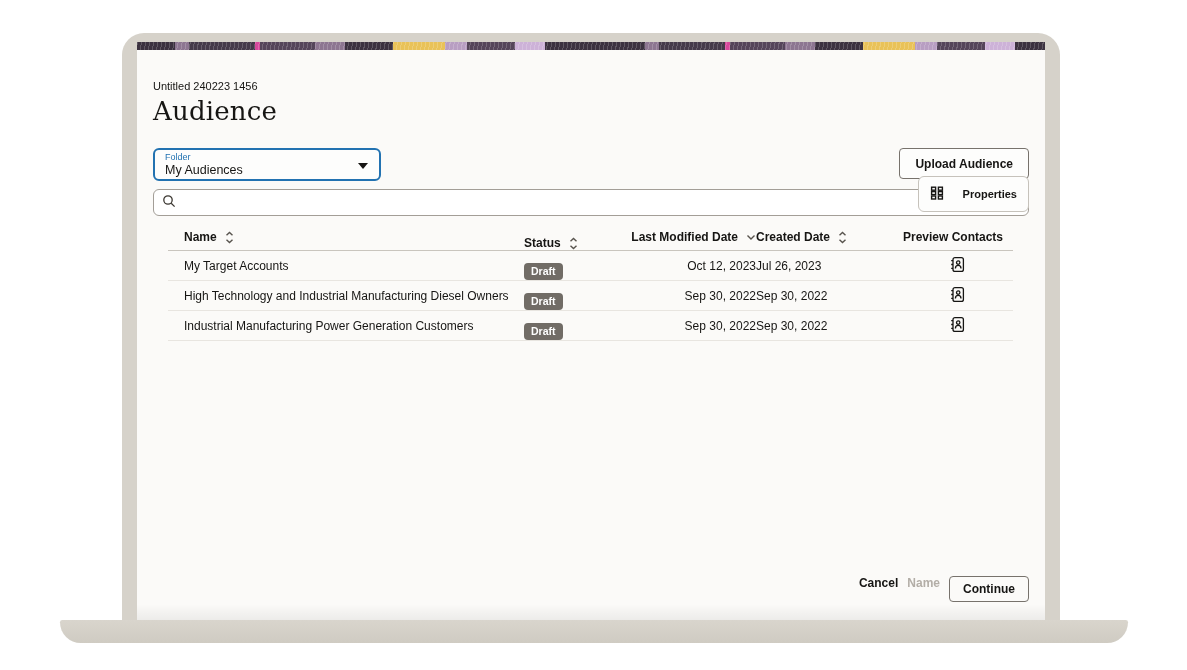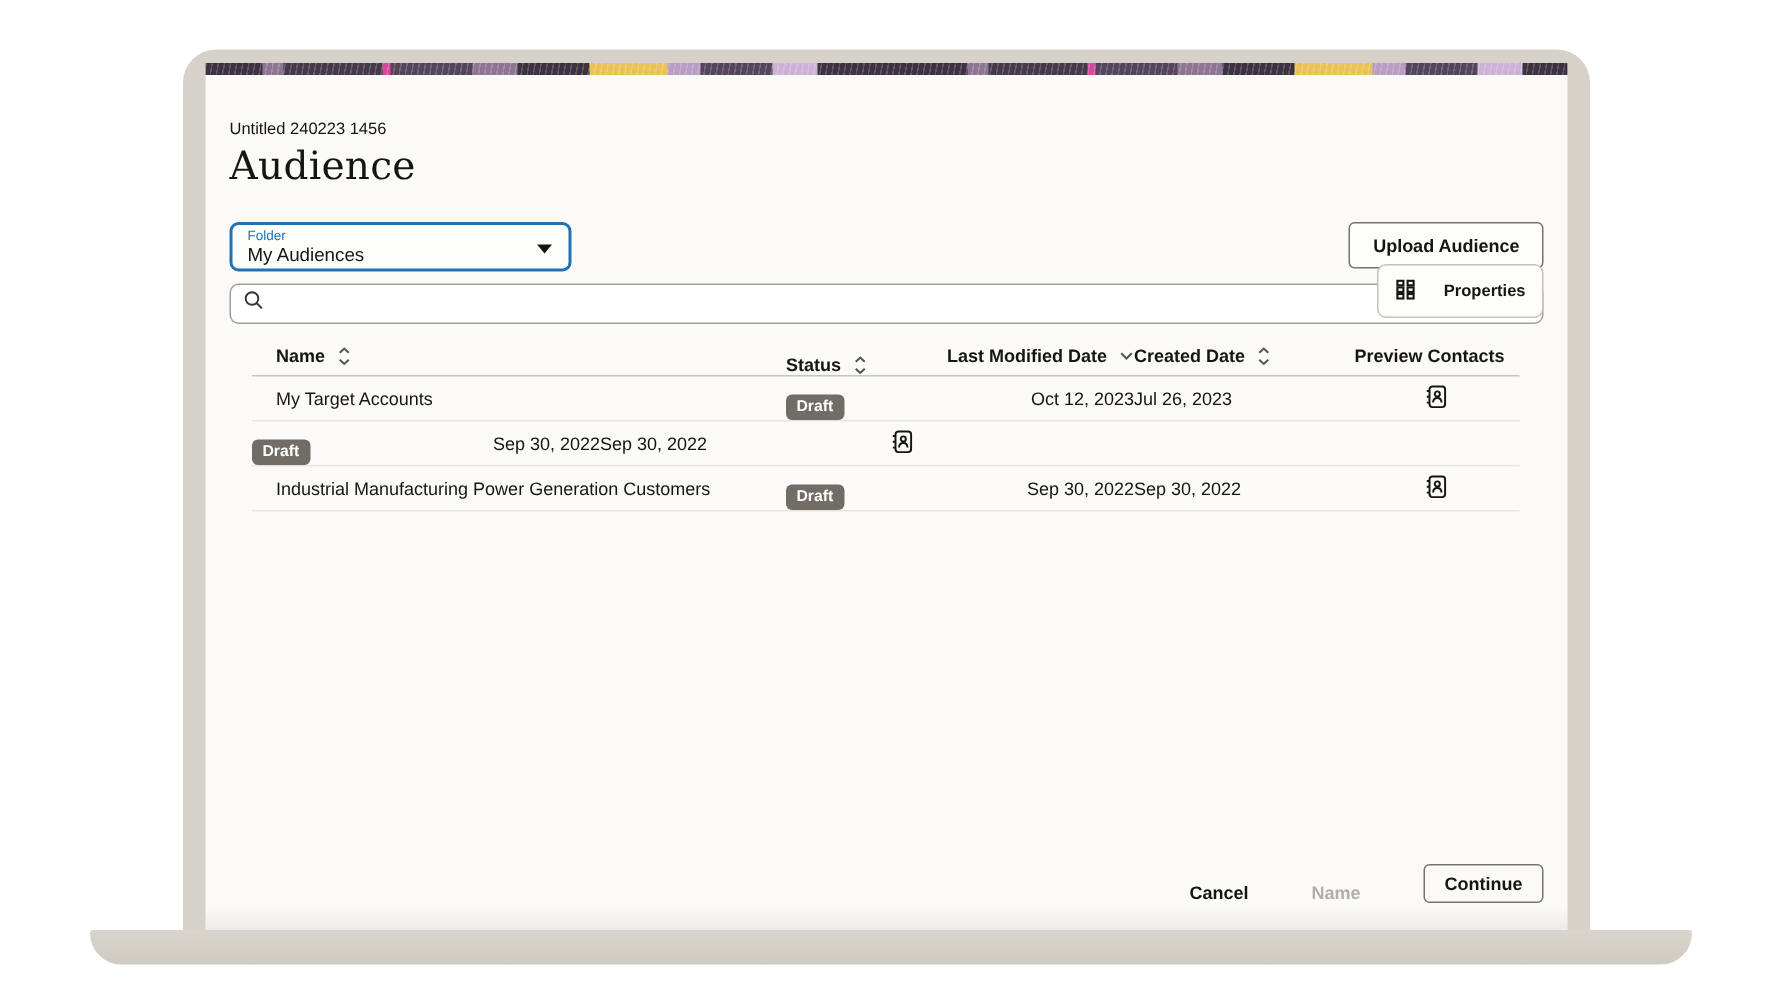--- a/index.html
+++ b/index.html
@@ -366,6 +366,7 @@
         </div>
 
         <div class="t-row t-body-row">
+          <div class="col-name">High Technology and Industrial Manufacturing Diesel Owners</div>
           <div class="col-status">
               <span class="status-badge">Draft</span>
             </div>

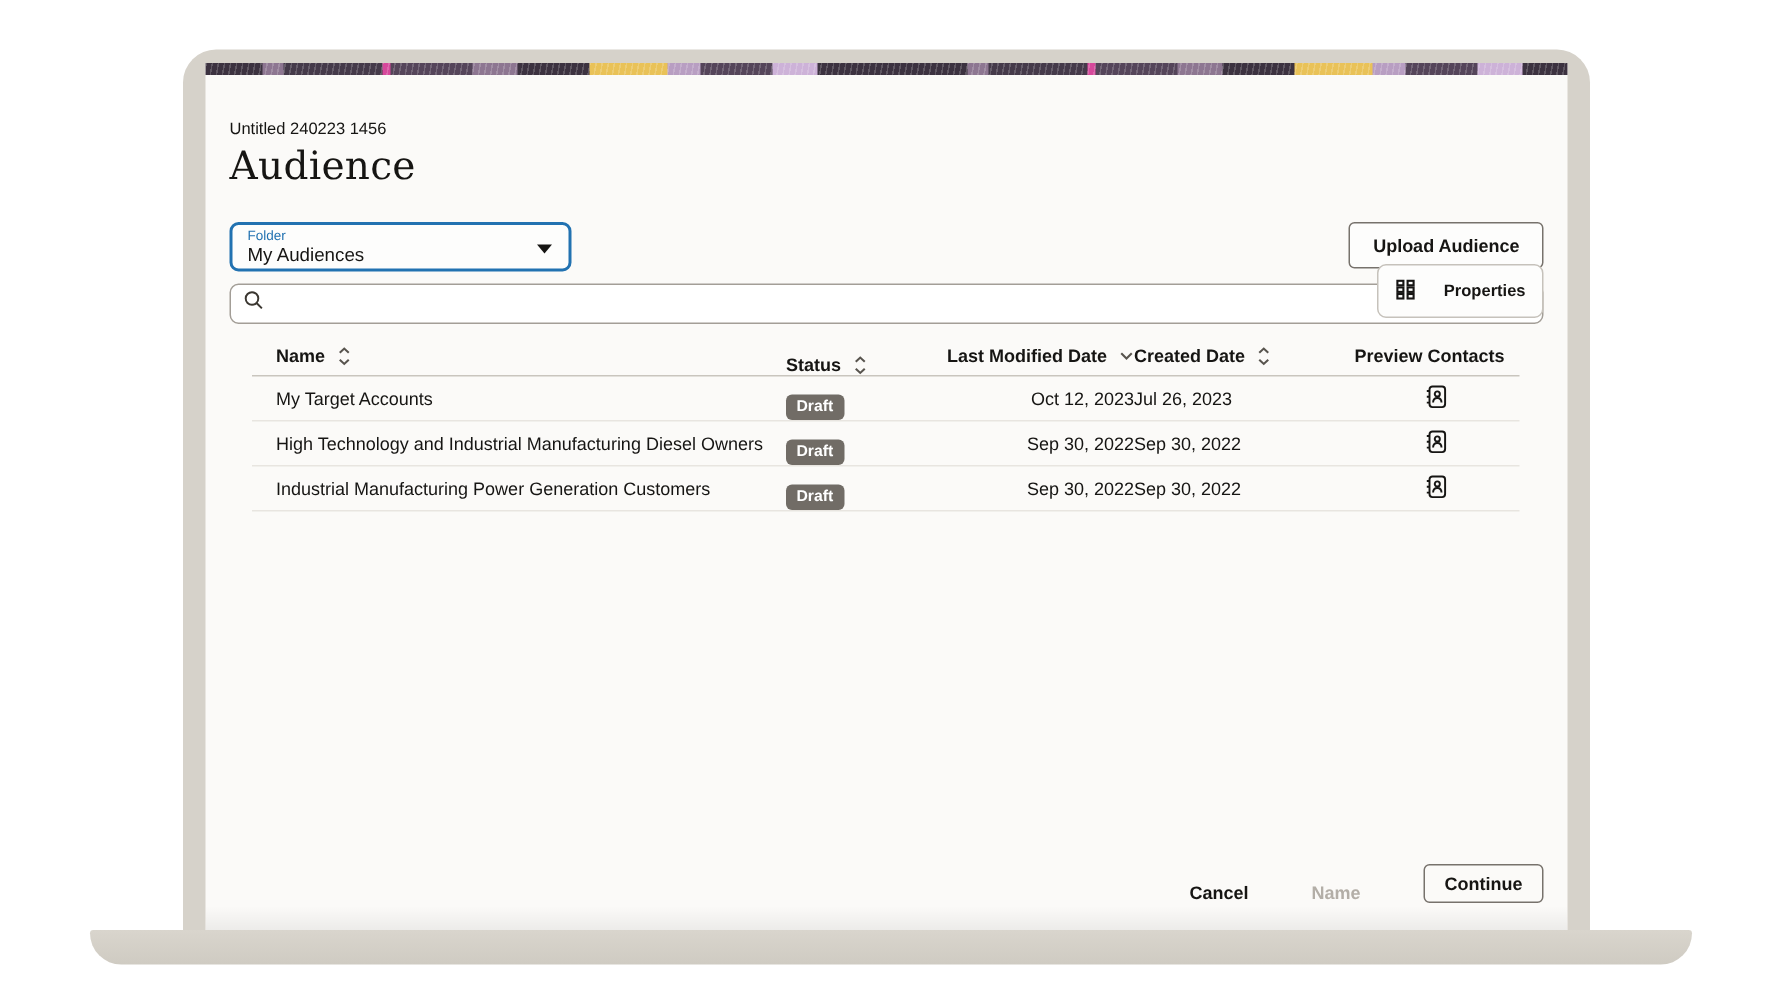--- a/index.html
+++ b/index.html
@@ -233,8 +233,8 @@
     position: absolute;
     bottom: 18px; right: 16px;
     display: flex;
-    align-items: flex-end;
-    gap: 42px;
+    align-items: flex-start;
+    gap: 9px;
   }
   .link-btn {
     background: none; border: none;

